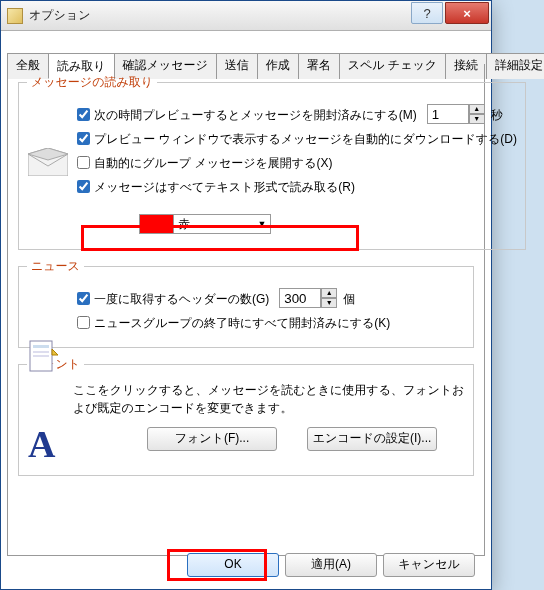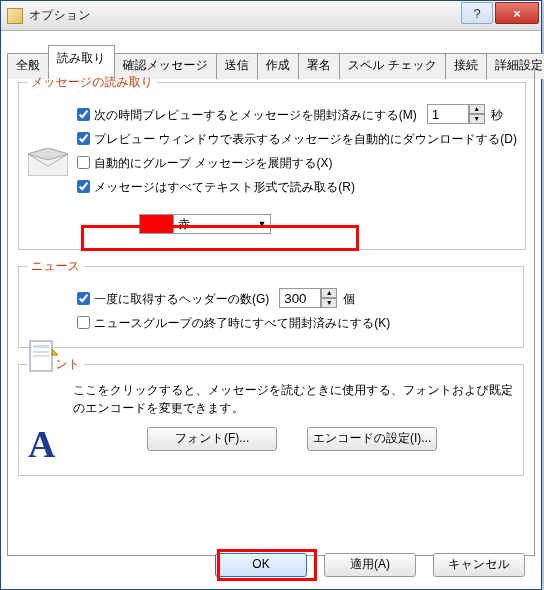--- a/index.html
+++ b/index.html
@@ -11,7 +11,7 @@
     overflow: hidden;
   }
   .window {
-    width: 542px;
+    width: 492px;
     height: 590px;
     background: #fff;
     border: 1px solid #1a4a8a;

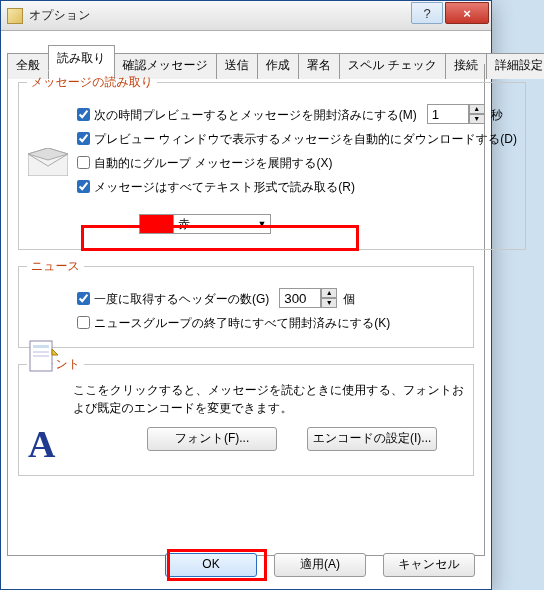--- a/index.html
+++ b/index.html
@@ -70,7 +70,7 @@
   .tab.active {
     background: #fff;
     border-bottom: 1px solid #fff;
-    top: 8px;
+    top: 16px;
     padding-top: 4px;
   }
   .tabbody {

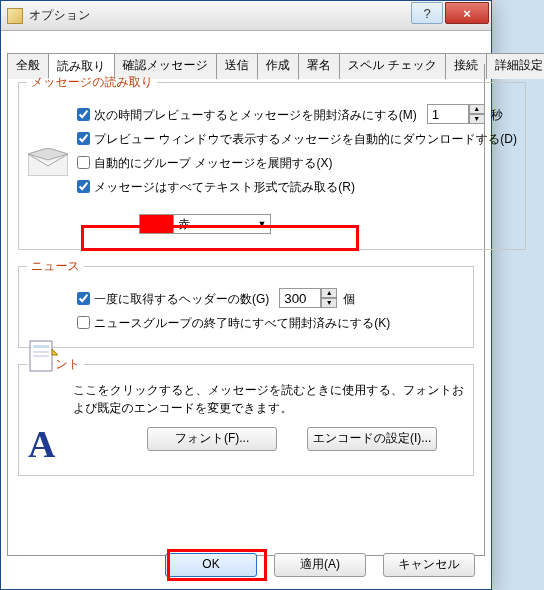--- a/index.html
+++ b/index.html
@@ -137,7 +137,7 @@
   .footer {
     position: absolute;
     bottom: 6px; right: 10px;
-    display: flex; gap: 17px;
+    display: flex; gap: 6px;
   }
   .footer .winbtn { min-width: 92px; }
   .ok-hl {

